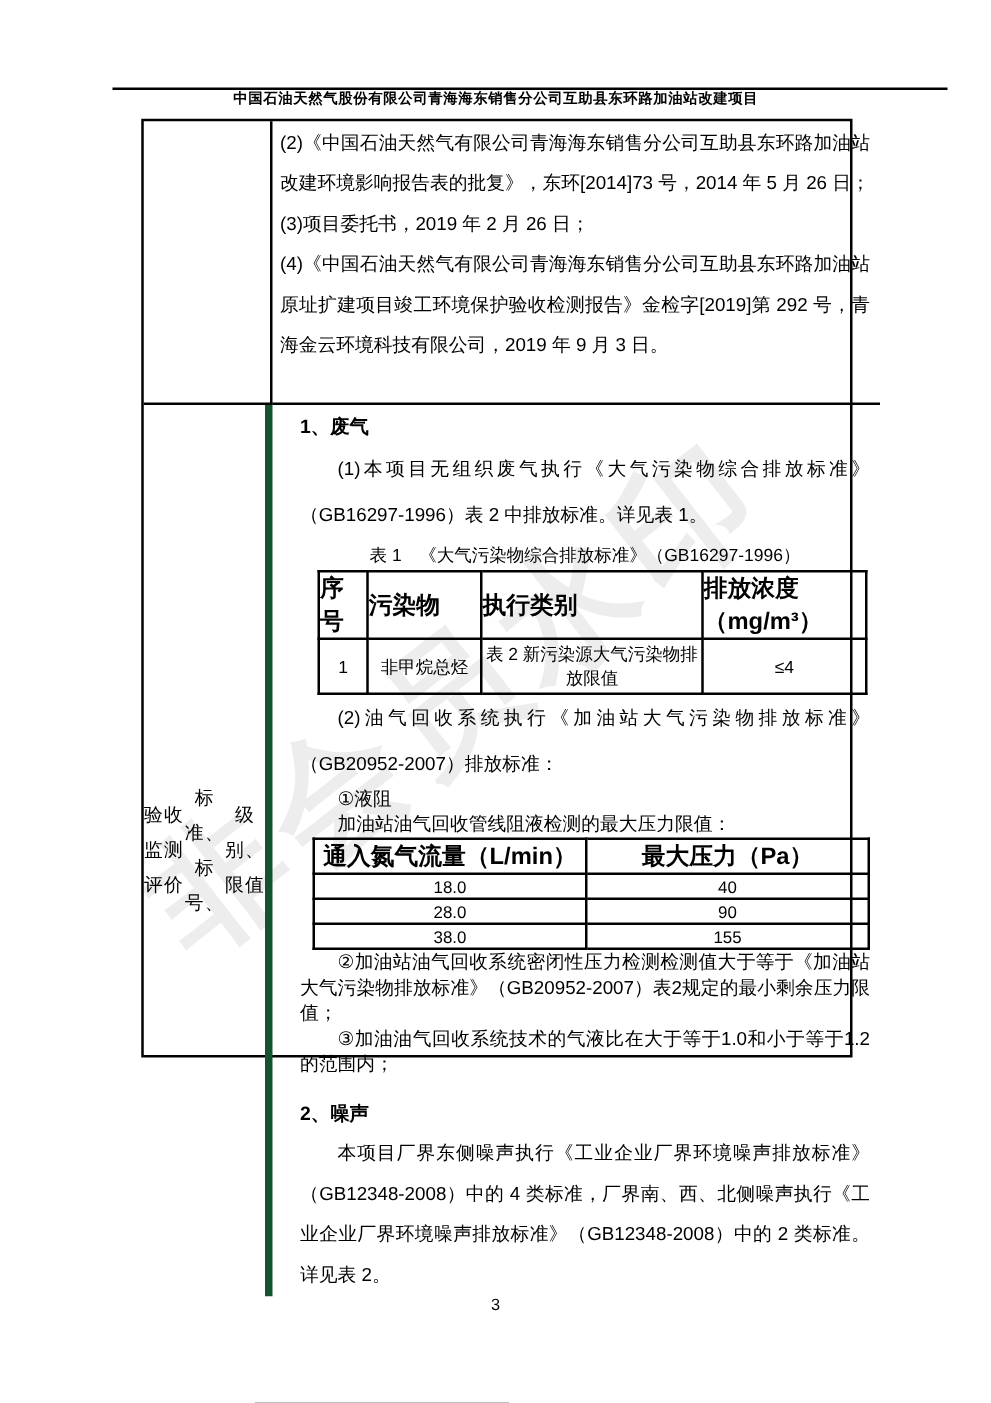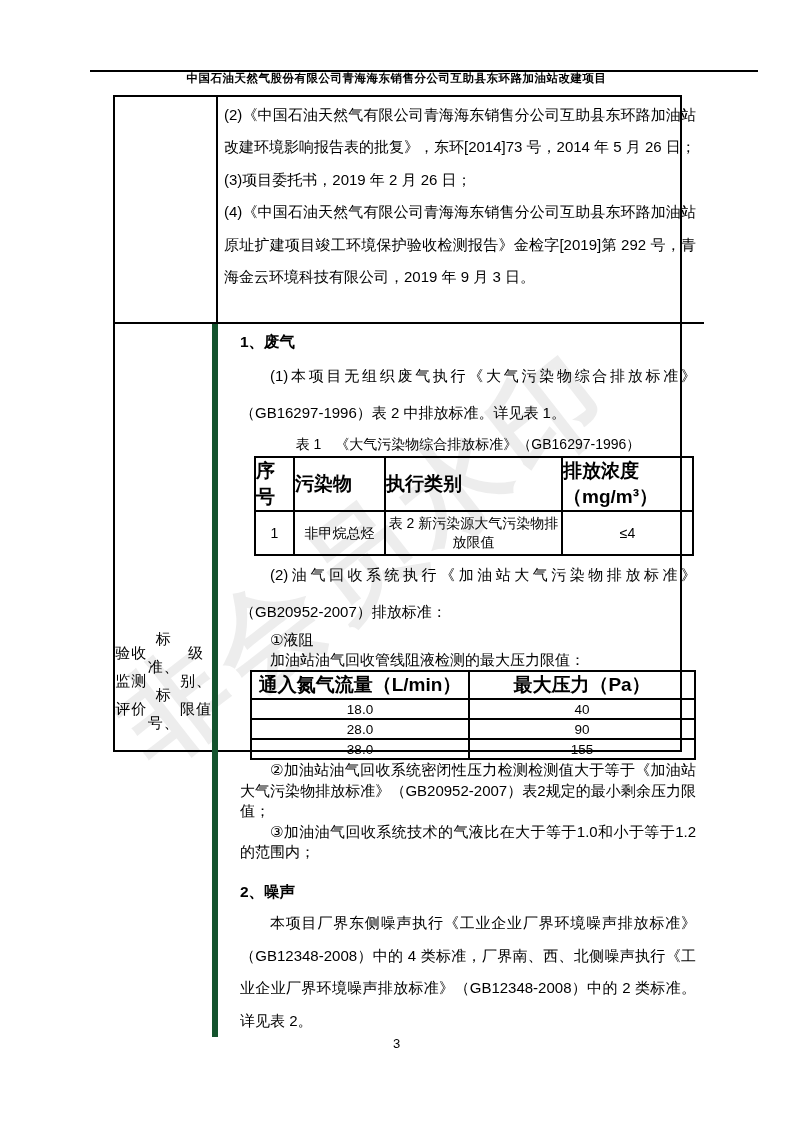--- a/index.html
+++ b/index.html
@@ -29,7 +29,7 @@
   }
   
   .outer {
-    position:absolute; left:113px; top:95px; width:569px; height:657px; z-index:1;
+    position:absolute; left:113px; top:95px; width:569px; height:751px; z-index:1;
     border:2px solid #000;
     display:grid; grid-template-columns:103px 1fr; grid-template-rows:227px 1fr;
   }

